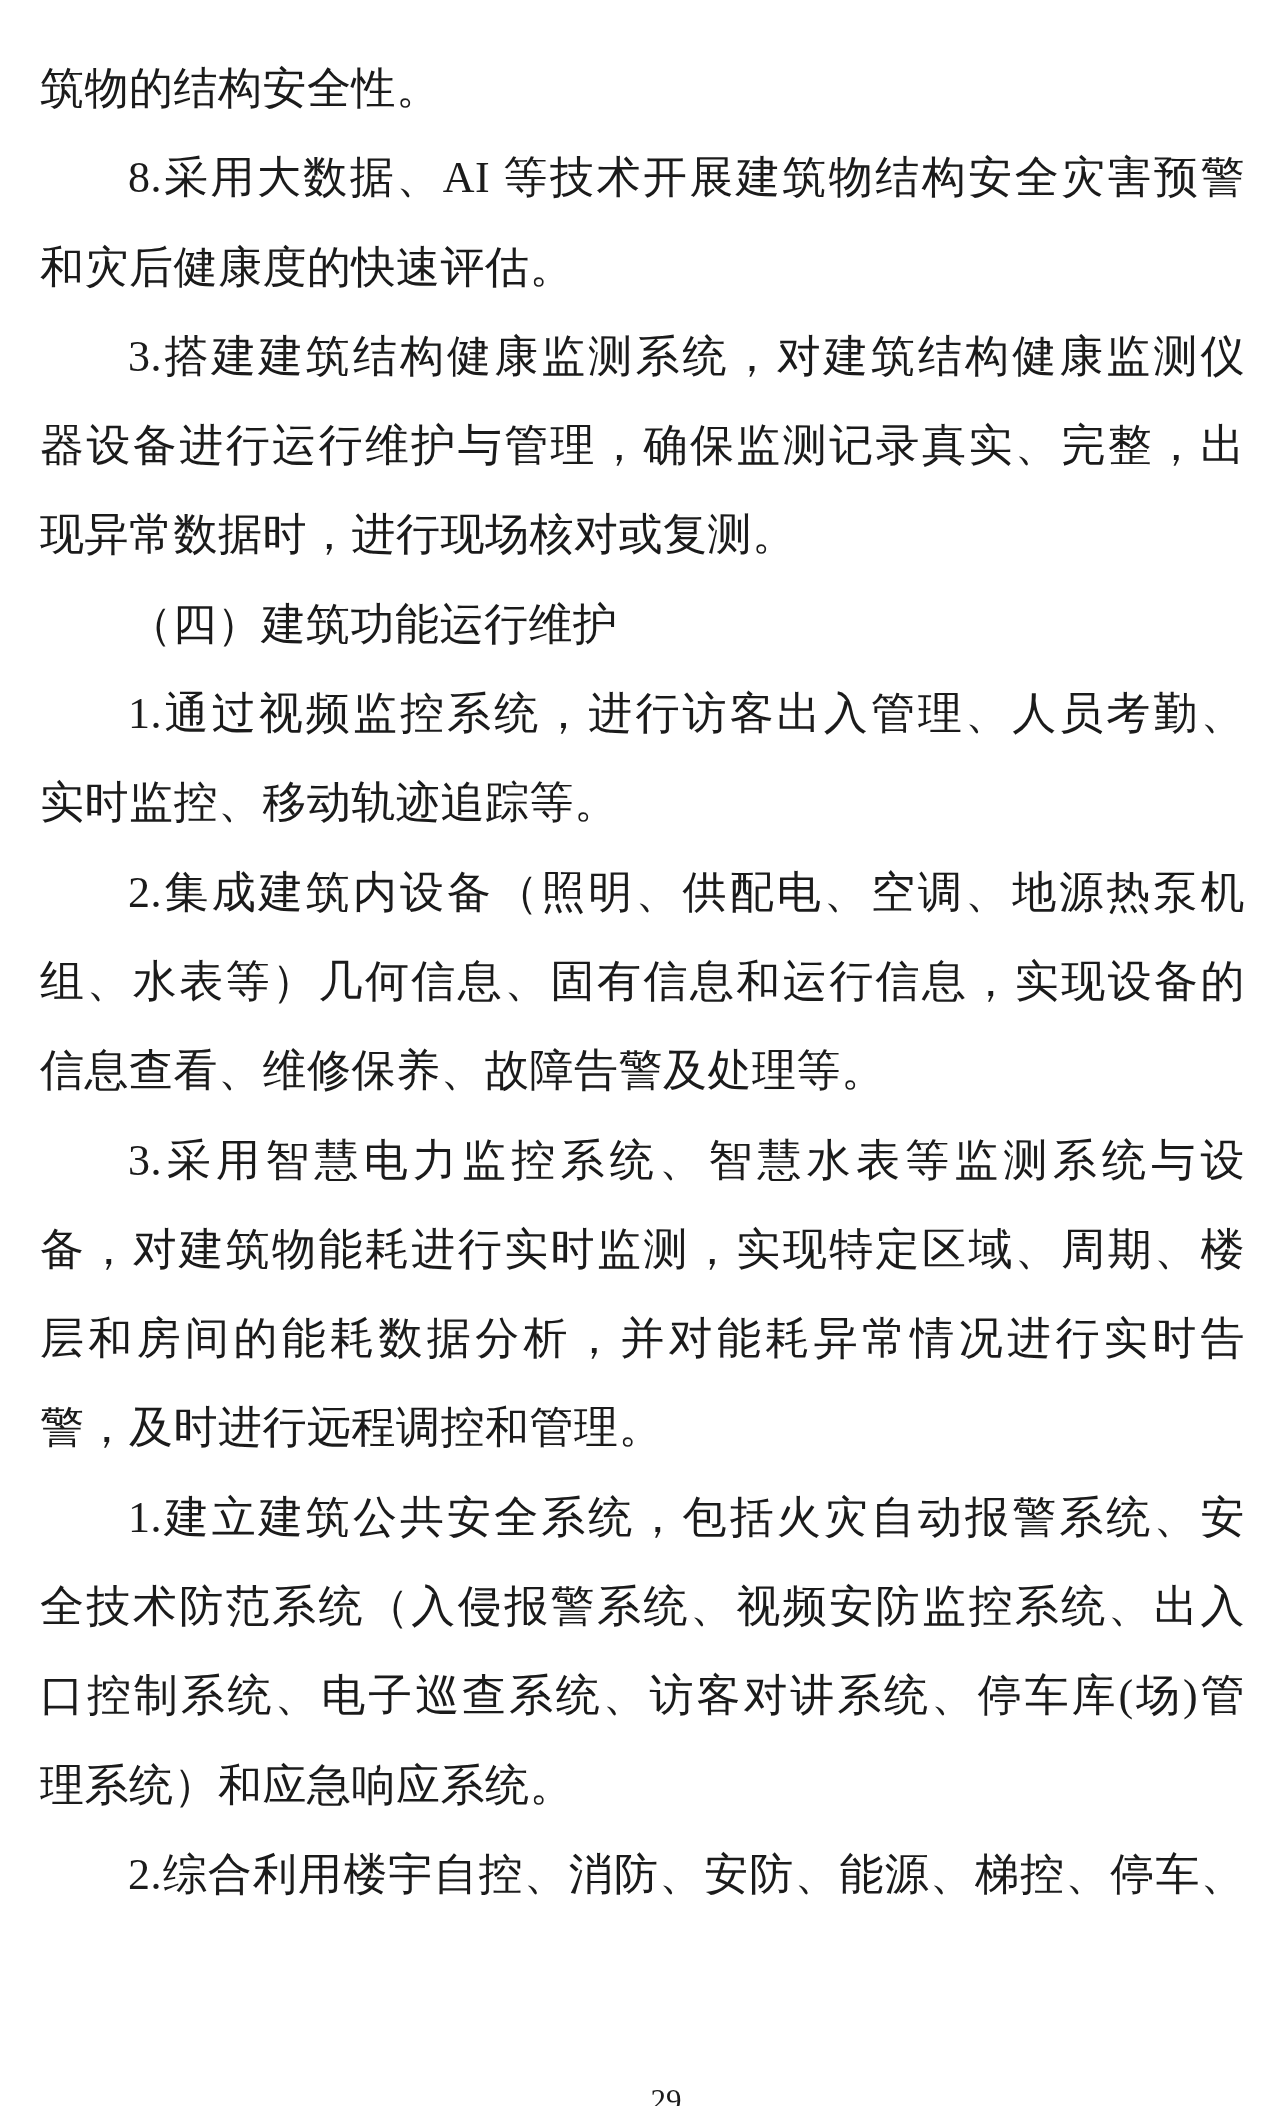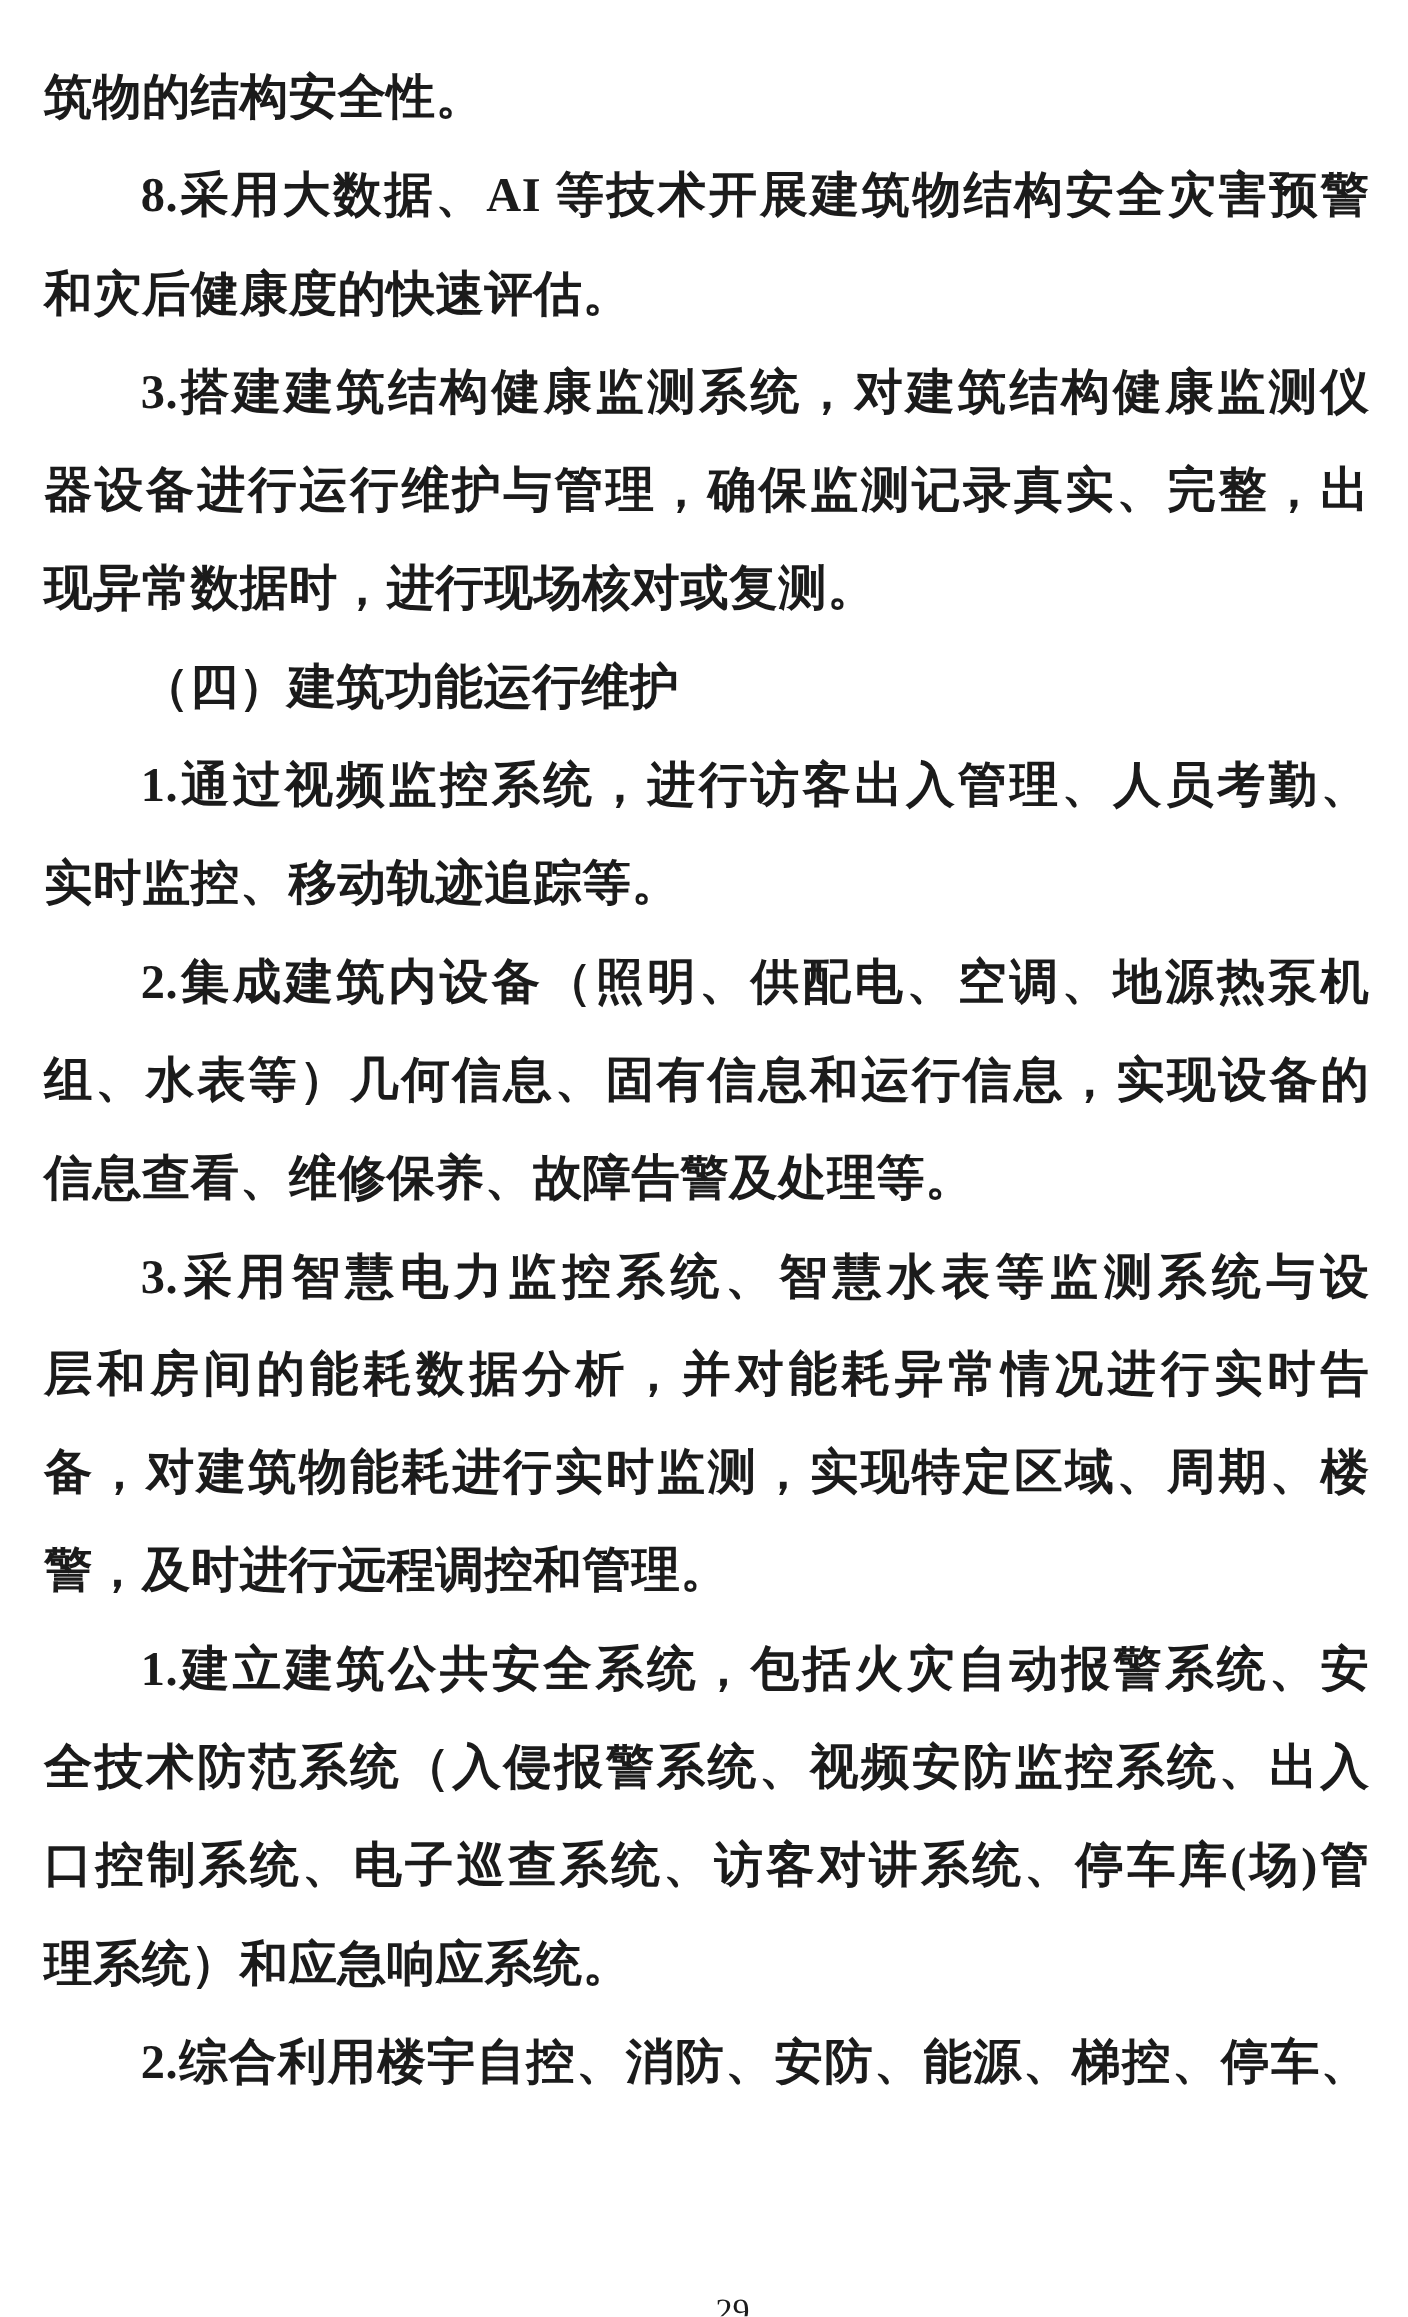--- a/index.html
+++ b/index.html
@@ -23,7 +23,6 @@
     left: 40px;
     top: 44px;
     width: 1205px;
-    font-weight: bold;
   }
   .line {
     height: 89.3px;

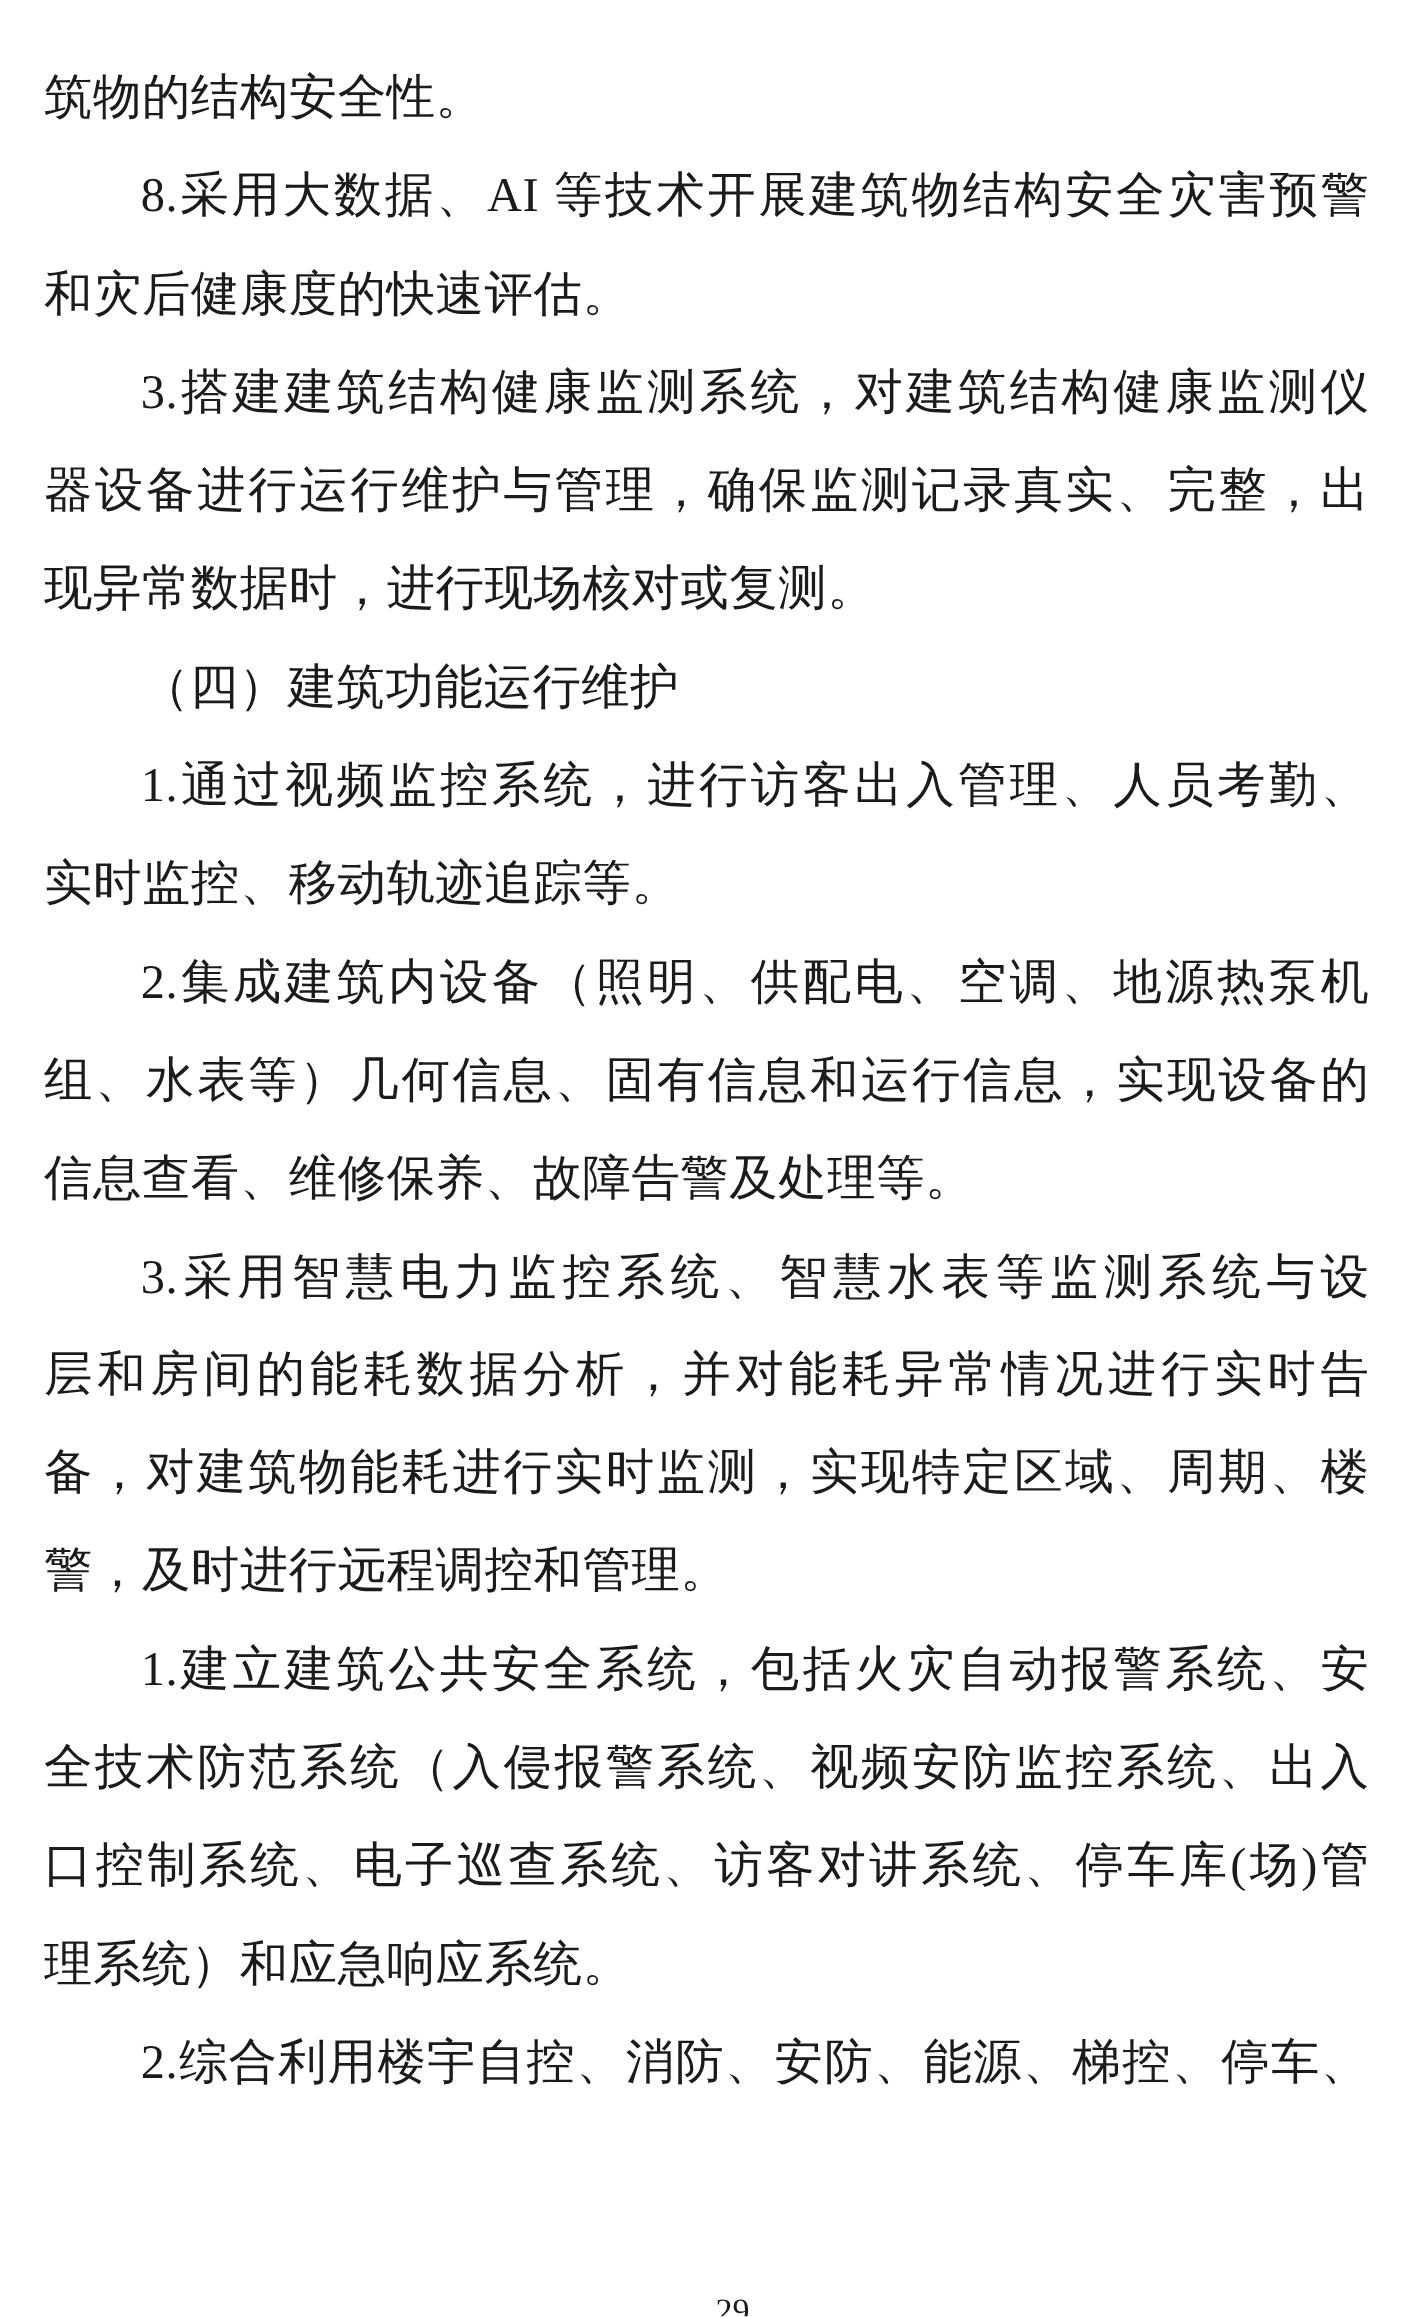--- a/index.html
+++ b/index.html
@@ -70,8 +70,8 @@
       <div class="line justify">组、水表等）几何信息、固有信息和运行信息，实现设备的</div>
       <div class="line">信息查看、维修保养、故障告警及处理等。</div>
       <div class="line indent justify">3.采用智慧电力监控系统、智慧水表等监测系统与设</div>
+      <div class="line justify">备，对建筑物能耗进行实时监测，实现特定区域、周期、楼</div>
       <div class="line justify">层和房间的能耗数据分析，并对能耗异常情况进行实时告</div>
-      <div class="line justify">备，对建筑物能耗进行实时监测，实现特定区域、周期、楼</div>
       <div class="line">警，及时进行远程调控和管理。</div>
       <div class="line indent justify">1.建立建筑公共安全系统，包括火灾自动报警系统、安</div>
       <div class="line justify">全技术防范系统（入侵报警系统、视频安防监控系统、出入</div>

